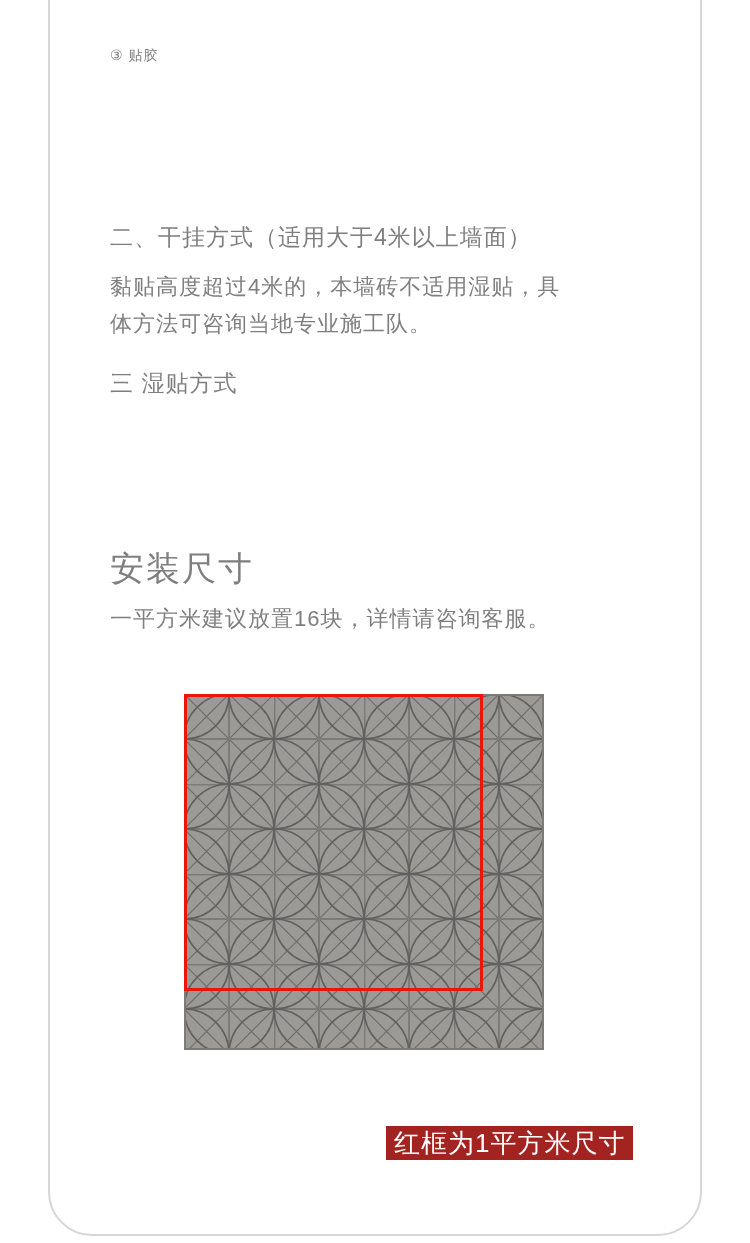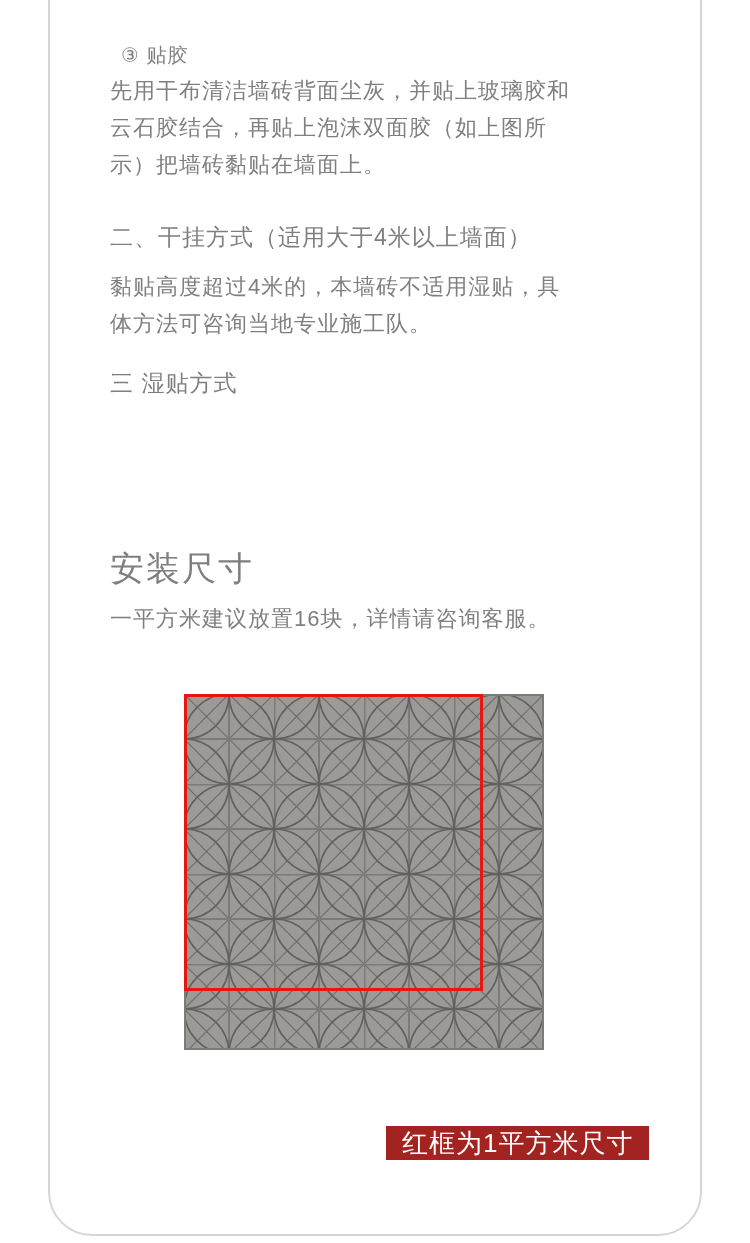--- a/index.html
+++ b/index.html
@@ -22,7 +22,7 @@
     pointer-events:none;
   }
   .txt{position:absolute;left:110px;width:470px;}
-  .sub-heading{font-size:20px;line-height:30px;letter-spacing:1px;margin-left:11px;}
+  .sub-heading{font-size:14px;line-height:30px;letter-spacing:1px;}
   .body-par{font-size:22px;line-height:37px;letter-spacing:1px;}
   .sec-heading{font-size:23px;line-height:30px;letter-spacing:1px;}
   .install-title{font-size:34px;line-height:32px;letter-spacing:2px;}

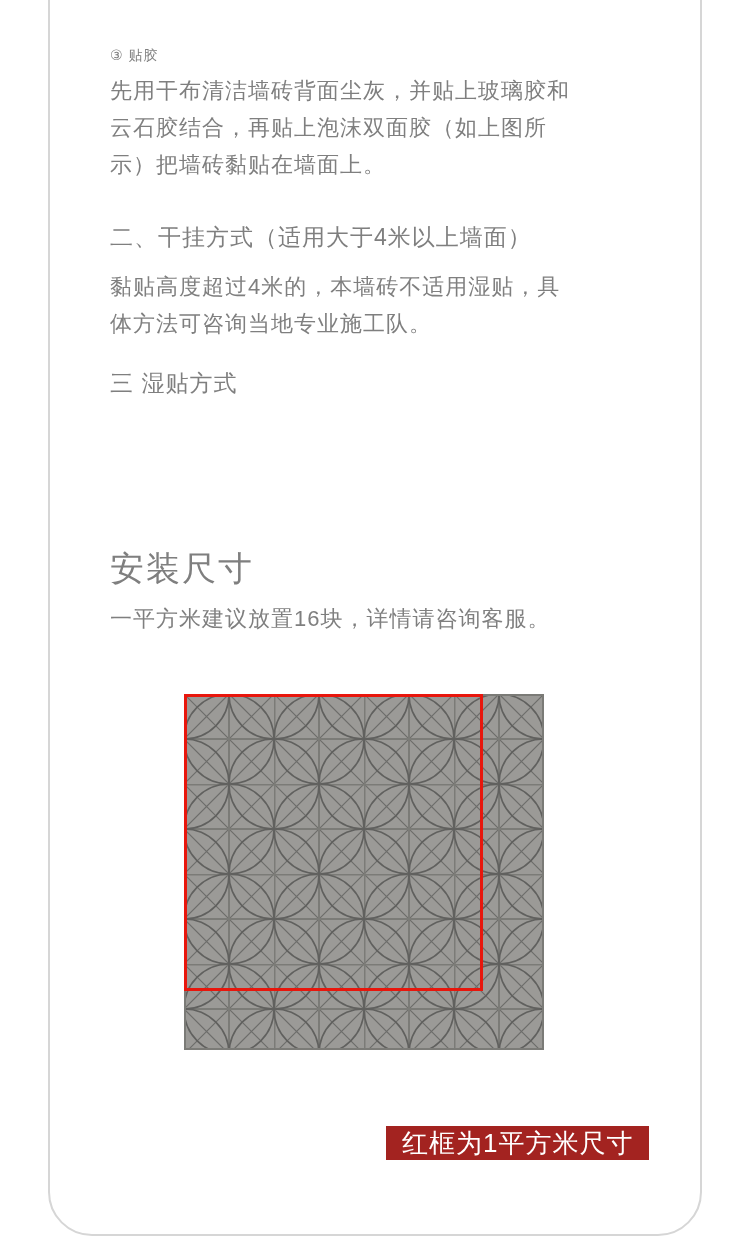--- a/index.html
+++ b/index.html
@@ -59,7 +59,6 @@
 
   <div class="txt sub-heading" id="step3-heading">③ 贴胶</div>
 
-  <div class="txt body-par" id="step3-body">先用干布清洁墙砖背面尘灰，并贴上玻璃胶和云石胶结合，再贴上泡沫双面胶（如上图所示）把墙砖黏贴在墙面上。</div>
 
   <div class="txt sec-heading" id="section2-heading">二、干挂方式（适用大于4米以上墙面）</div>
 

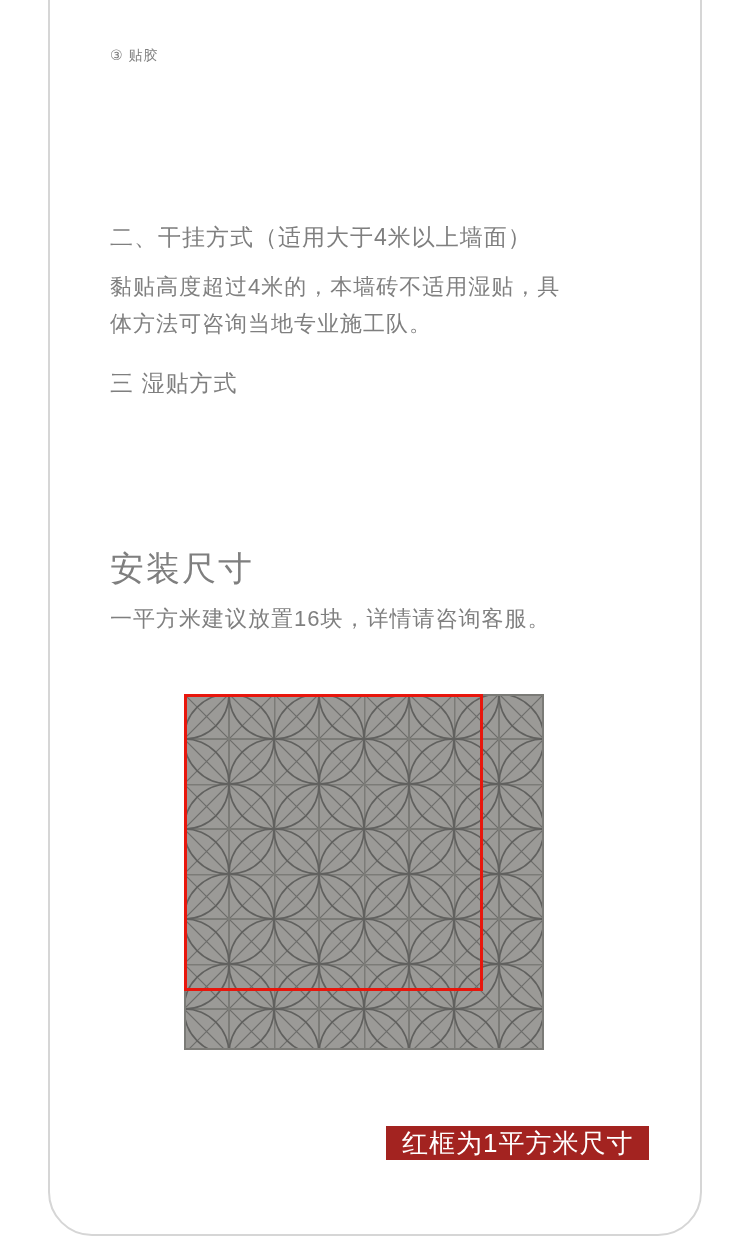--- a/index.html
+++ b/index.html
@@ -43,7 +43,7 @@
   .caption-badge{
     position:absolute;left:386px;top:1126px;
     height:34px;line-height:34px;
-    padding:0 16px;
+    padding:0 8px;
     background:var(--badge_bg,#a32320);
     color:var(--badge_text,#fff);
     font-size:26px;letter-spacing:1px;

